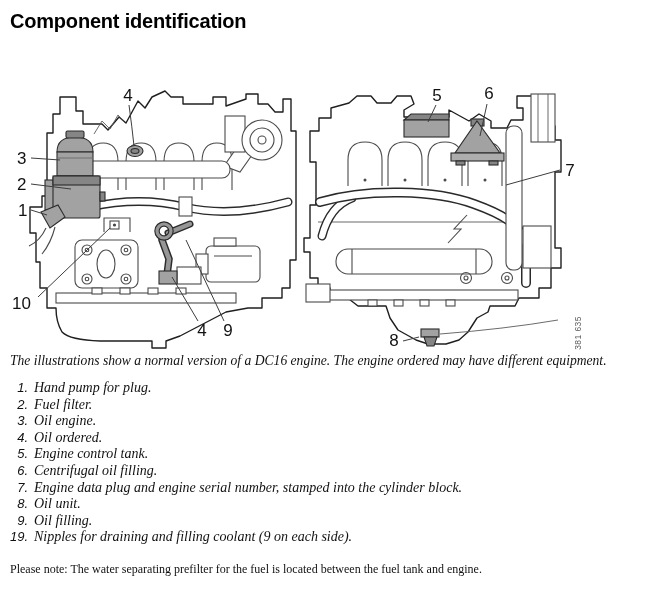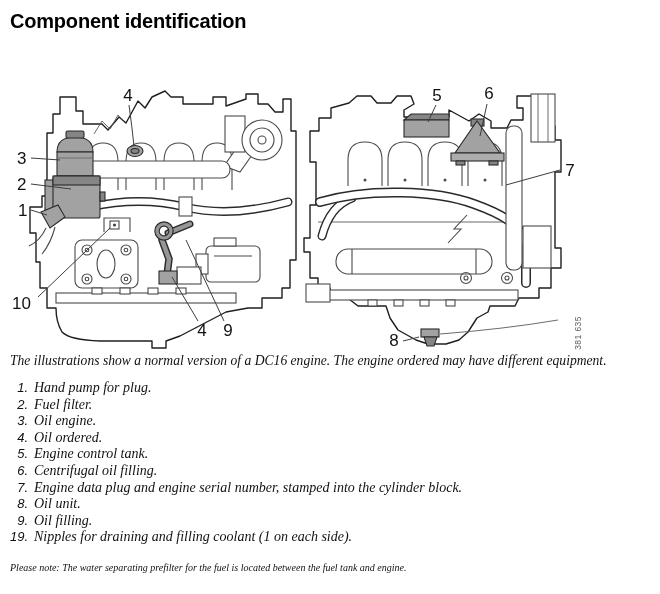--- a/index.html
+++ b/index.html
@@ -276,7 +276,7 @@
       </div>
     <div class="row">
         <span class="num">19.</span>
-        <span class="txt">Nipples for draining and filling coolant (1 on each side).</span>
+        <span class="txt">Nipples for draining and filling coolant (9 on each side).</span>
       </div>
   </div>
 

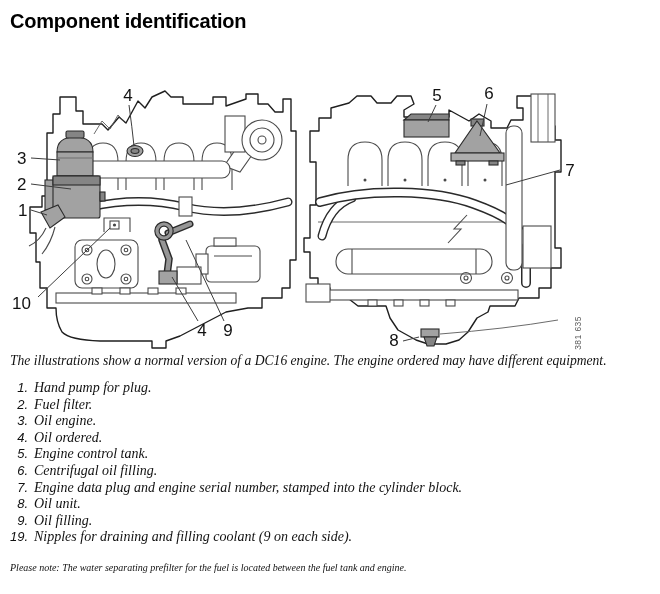--- a/index.html
+++ b/index.html
@@ -17,7 +17,7 @@
               font-family:"Liberation Sans",sans-serif;font-style:italic;font-size:13px;}
   .clist .txt{font-style:italic;font-size:14px;}
   .note{position:absolute;left:10px;top:562px;width:648px;
-        font-style:italic;font-size:10px;white-space:nowrap;}
+        font-size:12px;white-space:nowrap;}
   
   .ol{fill:#fff;stroke:#1f1f1f;stroke-width:1.4;stroke-linejoin:round;}
   .in{fill:#fff;stroke:#4a4a4a;stroke-width:1.1;}

